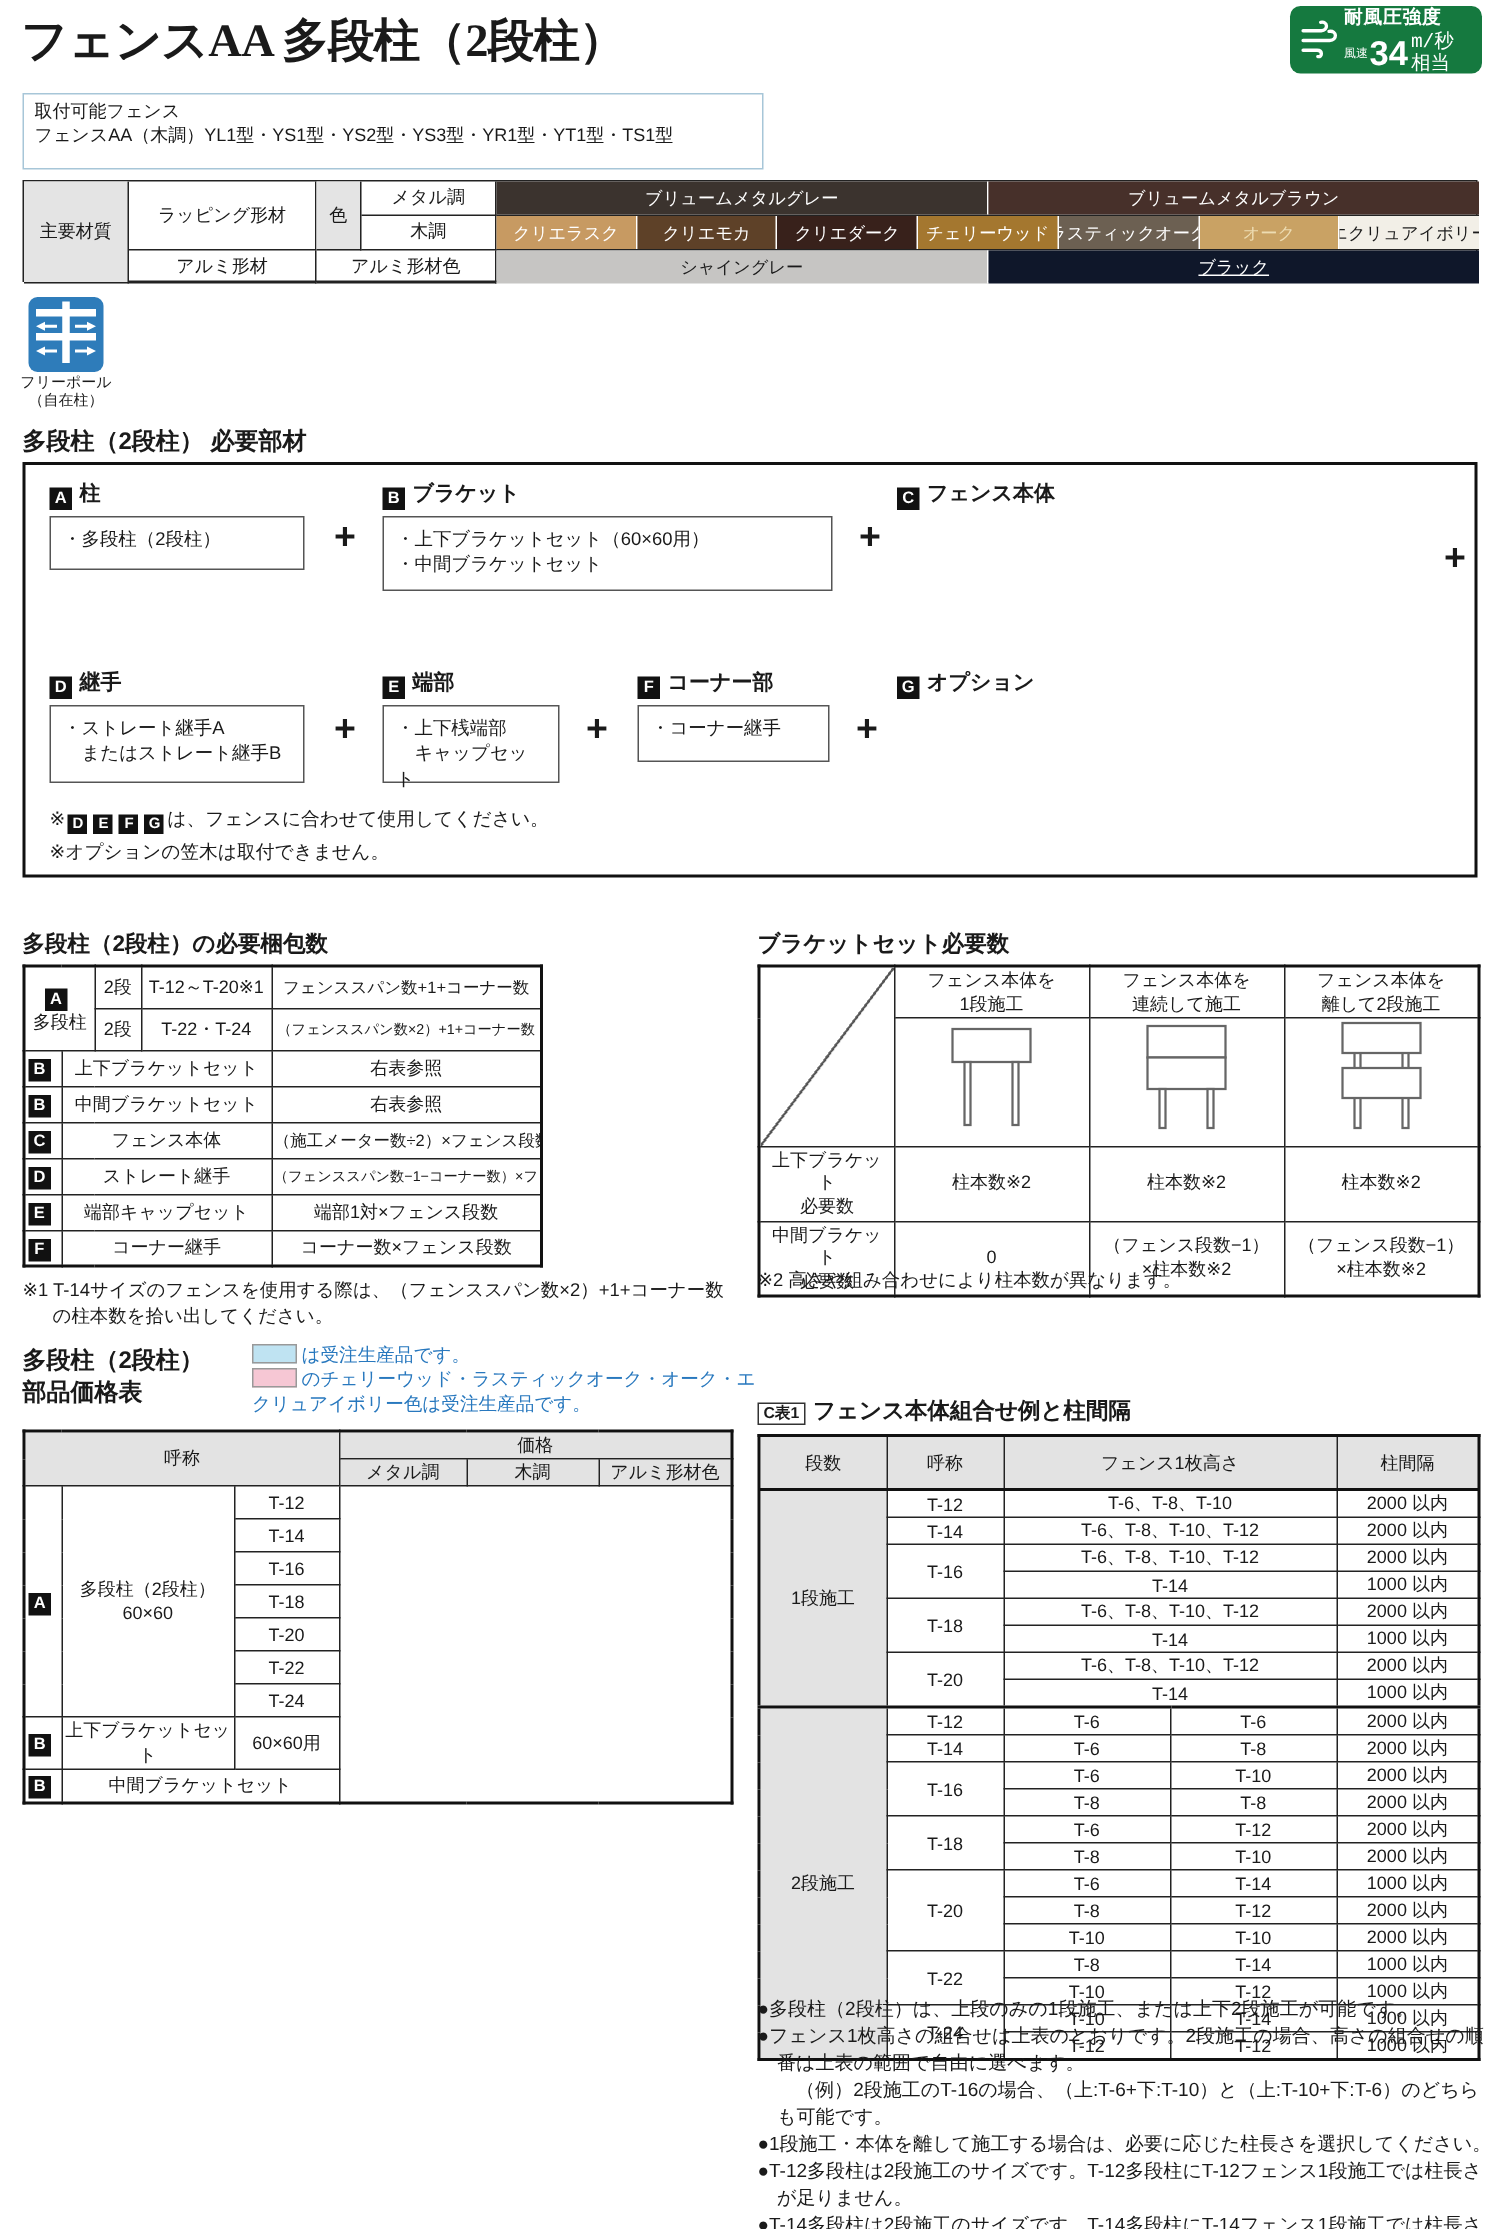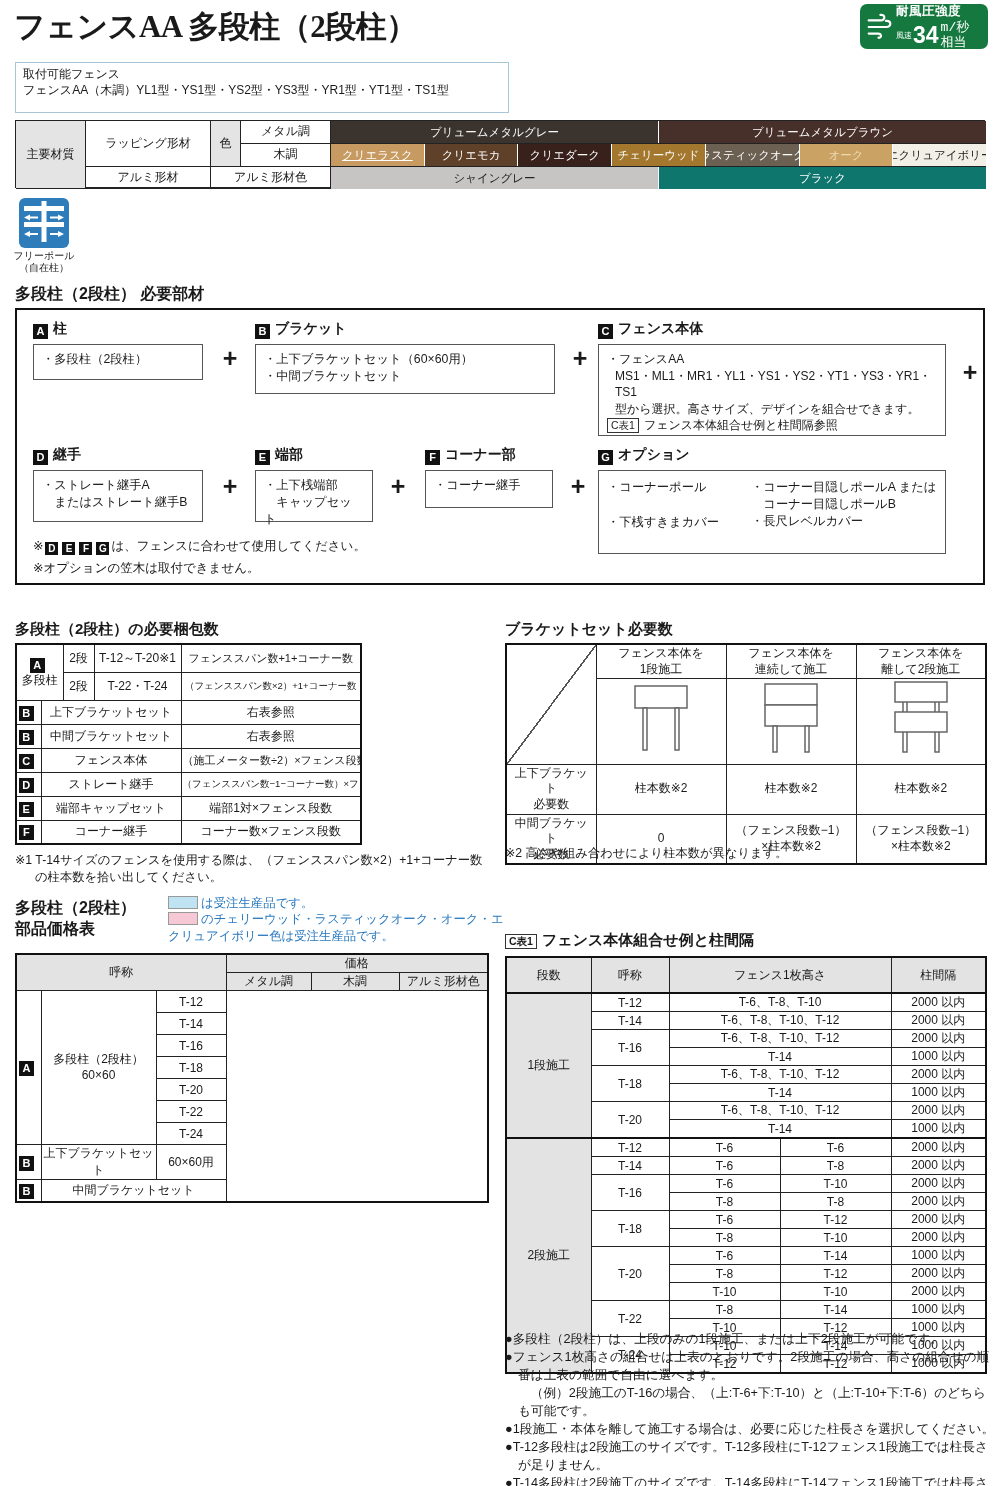--- a/index.html
+++ b/index.html
@@ -142,7 +142,7 @@
         <div class="swatch" style="background: rgb(71, 48, 42); color: rgb(255, 255, 255);">ブリュームメタルブラウン</div>
       </div>
     <div class="m-sw m-sw2">
-        <div class="swatch" style="background: rgb(199, 154, 98); color: rgb(255, 255, 255); text-decoration: underline;">クリエラスク</div>
+        <div class="swatch" style="background: rgb(199, 154, 98); color: rgb(255, 255, 255);">クリエラスク</div>
         <div class="swatch" style="background: rgb(94, 65, 40); color: rgb(255, 255, 255);">クリエモカ</div>
         <div class="swatch" style="background: rgb(56, 33, 27); color: rgb(255, 255, 255);">クリエダーク</div>
         <div class="swatch" style="background: rgb(164, 119, 47); color: rgb(255, 255, 255);">チェリーウッド</div>

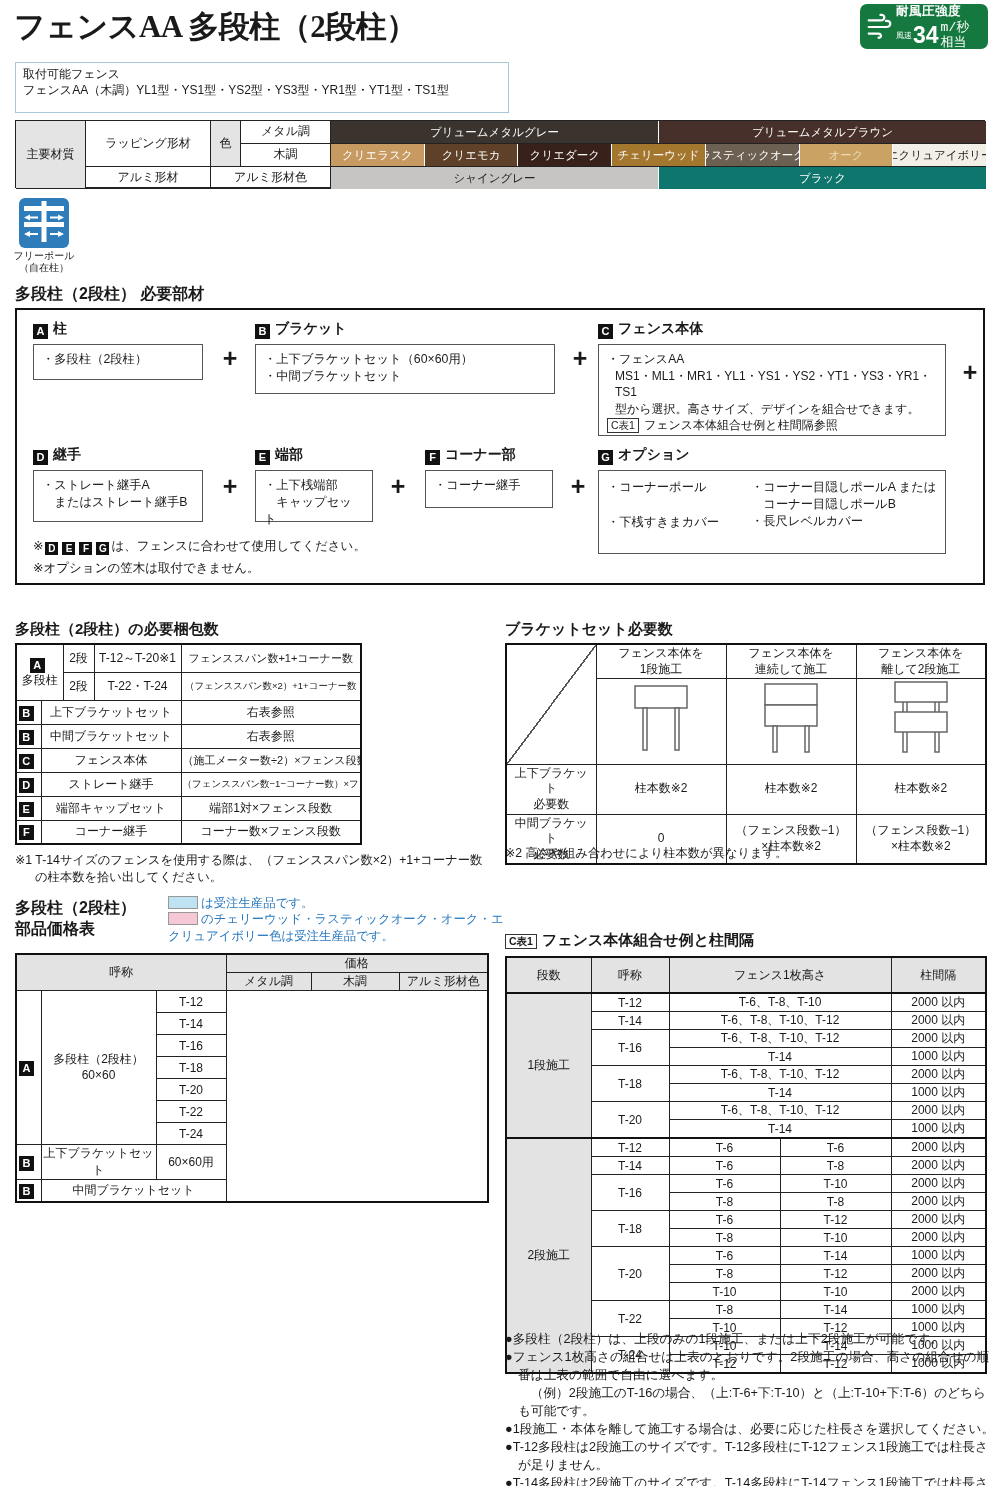--- a/index.html
+++ b/index.html
@@ -152,7 +152,7 @@
       </div>
     <div class="m-sw m-sw3">
         <div class="swatch" style="background: rgb(198, 197, 195); color: rgb(26, 26, 26);">シャイングレー</div>
-        <div class="swatch" style="background: #0f766e; color: rgb(255, 255, 255);">ブラック</div>
+        <div class="swatch" style="background: #0f172a; color: rgb(255, 255, 255); text-decoration: underline;">ブラック</div>
       </div>
   </div>
 

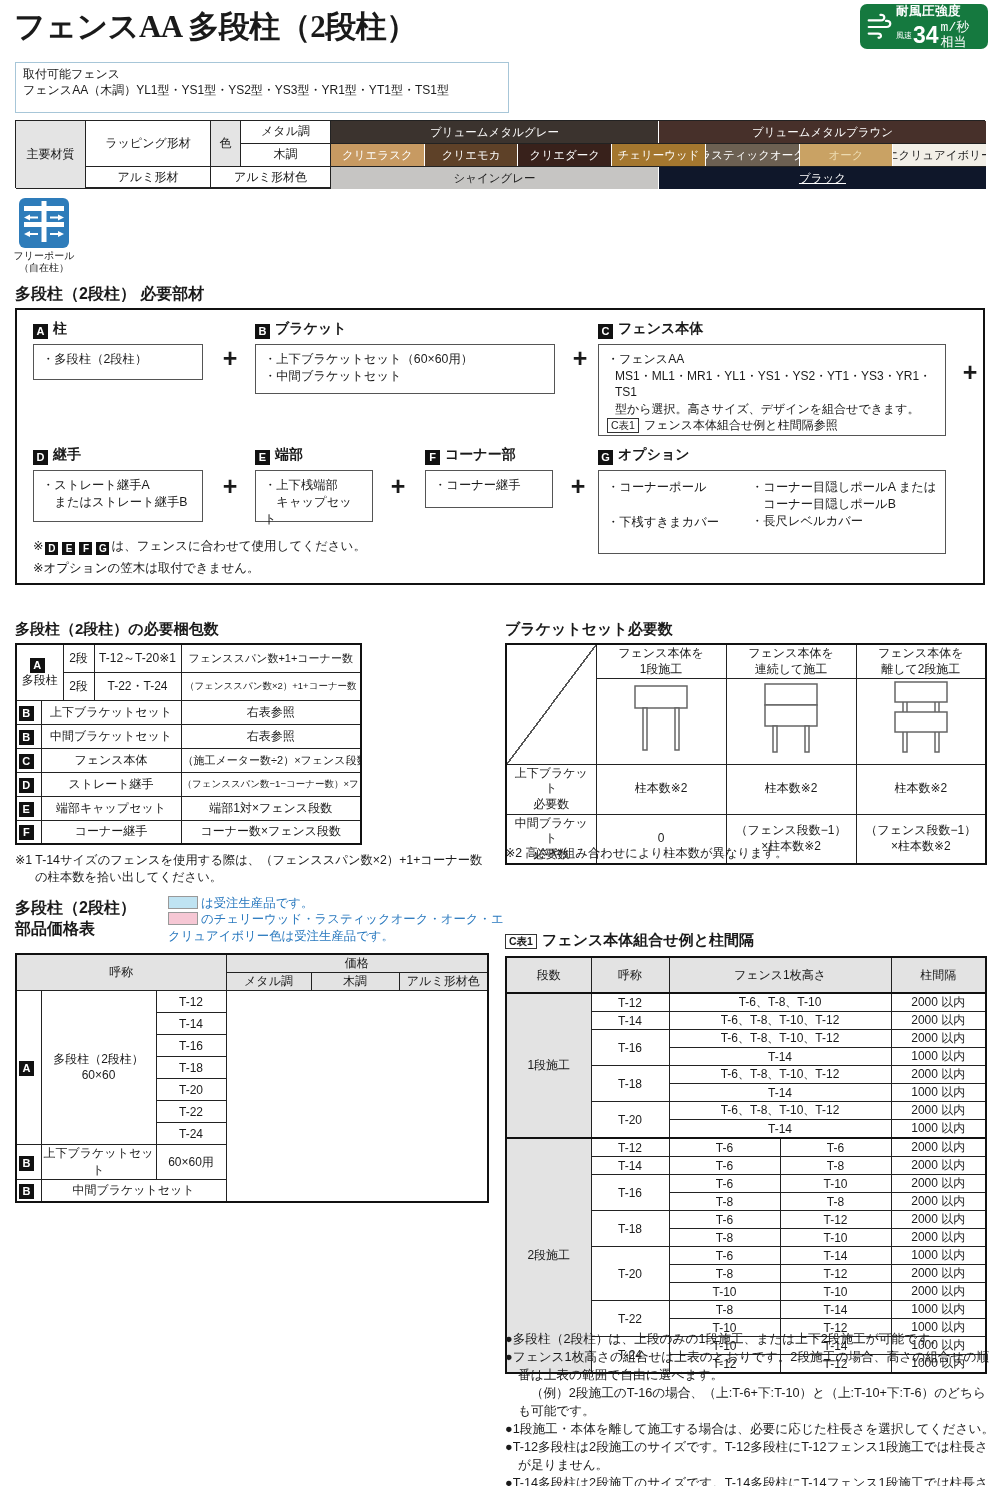--- a/index.html
+++ b/index.html
@@ -195,12 +195,6 @@
     <div class="plus" style="left:546px;top:34px;">+</div>
 
     <div class="sec-h" style="left:581px;top:10px;"><span class="mk">C</span><span>フェンス本体</span></div>
-    <div class="ibox" style="left:581px;top:34px;width:348px;height:92px;font-size:12px;">
-      <div>・フェンスAA</div>
-      <div class="ind">MS1・ML1・MR1・YL1・YS1・YS2・YT1・YS3・YR1・TS1</div>
-      <div class="ind">型から選択。高さサイズ、デザインを組合せできます。</div>
-      <div><span class="tag">C表1</span><span>フェンス本体組合せ例と柱間隔参照</span></div>
-    </div>
     <div class="plus" style="left:936px;top:48px;">+</div>
 
     <div class="sec-h" style="left:16px;top:136px;"><span class="mk">D</span><span>継手</span></div>

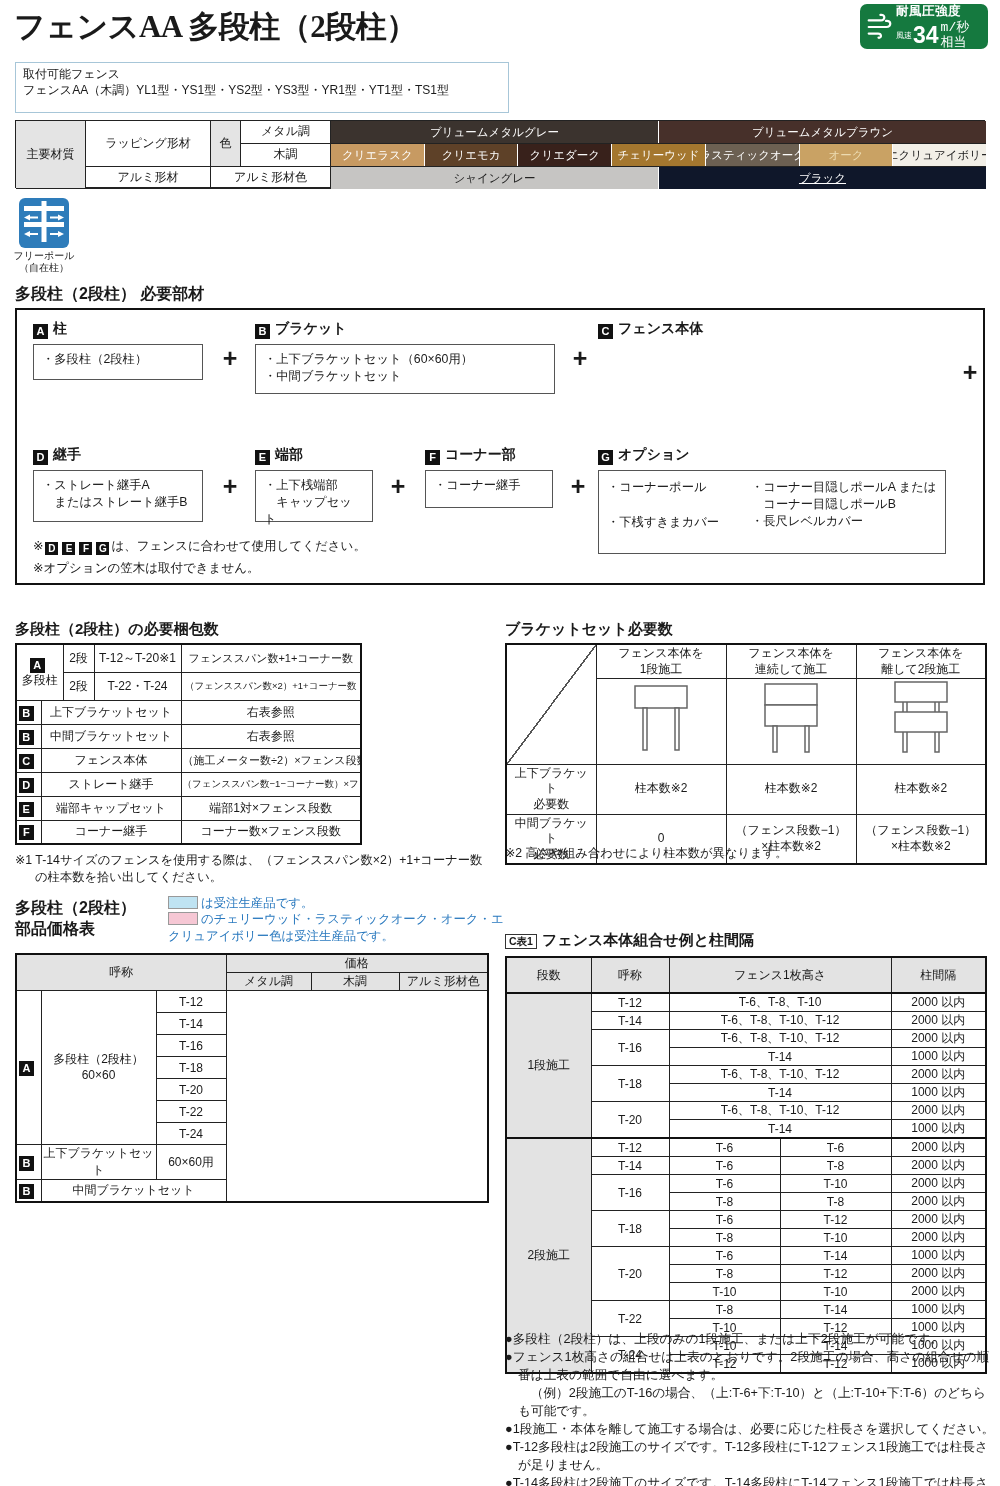--- a/index.html
+++ b/index.html
@@ -218,17 +218,6 @@
     <div class="plus" style="left:544px;top:162px;">+</div>
 
     <div class="sec-h" style="left:581px;top:136px;"><span class="mk">G</span><span>オプション</span></div>
-    <div class="ibox" style="left:581px;top:160px;width:348px;height:84px;">
-      <div style="position:absolute;left:8px;top:8px;">
-        <div style="margin-bottom:18px;">・コーナーポール</div>
-        <div>・下桟すきまカバー</div>
-      </div>
-      <div style="position:absolute;left:152px;top:8px;">
-        <div>・コーナー目隠しポールA または</div>
-        <div>　コーナー目隠しポールB</div>
-        <div>・長尺レベルカバー</div>
-      </div>
-    </div>
 
     <div class="pnote" style="left:16px;top:228px;"><span>※</span><span><span class="mk mk-sm">D</span><span class="mk mk-sm">E</span><span class="mk mk-sm">F</span><span class="mk mk-sm">G</span></span><span>は、フェンスに合わせて使用してください。</span></div>
     <div class="pnote" style="left:16px;top:250px;">※オプションの笠木は取付できません。</div>

